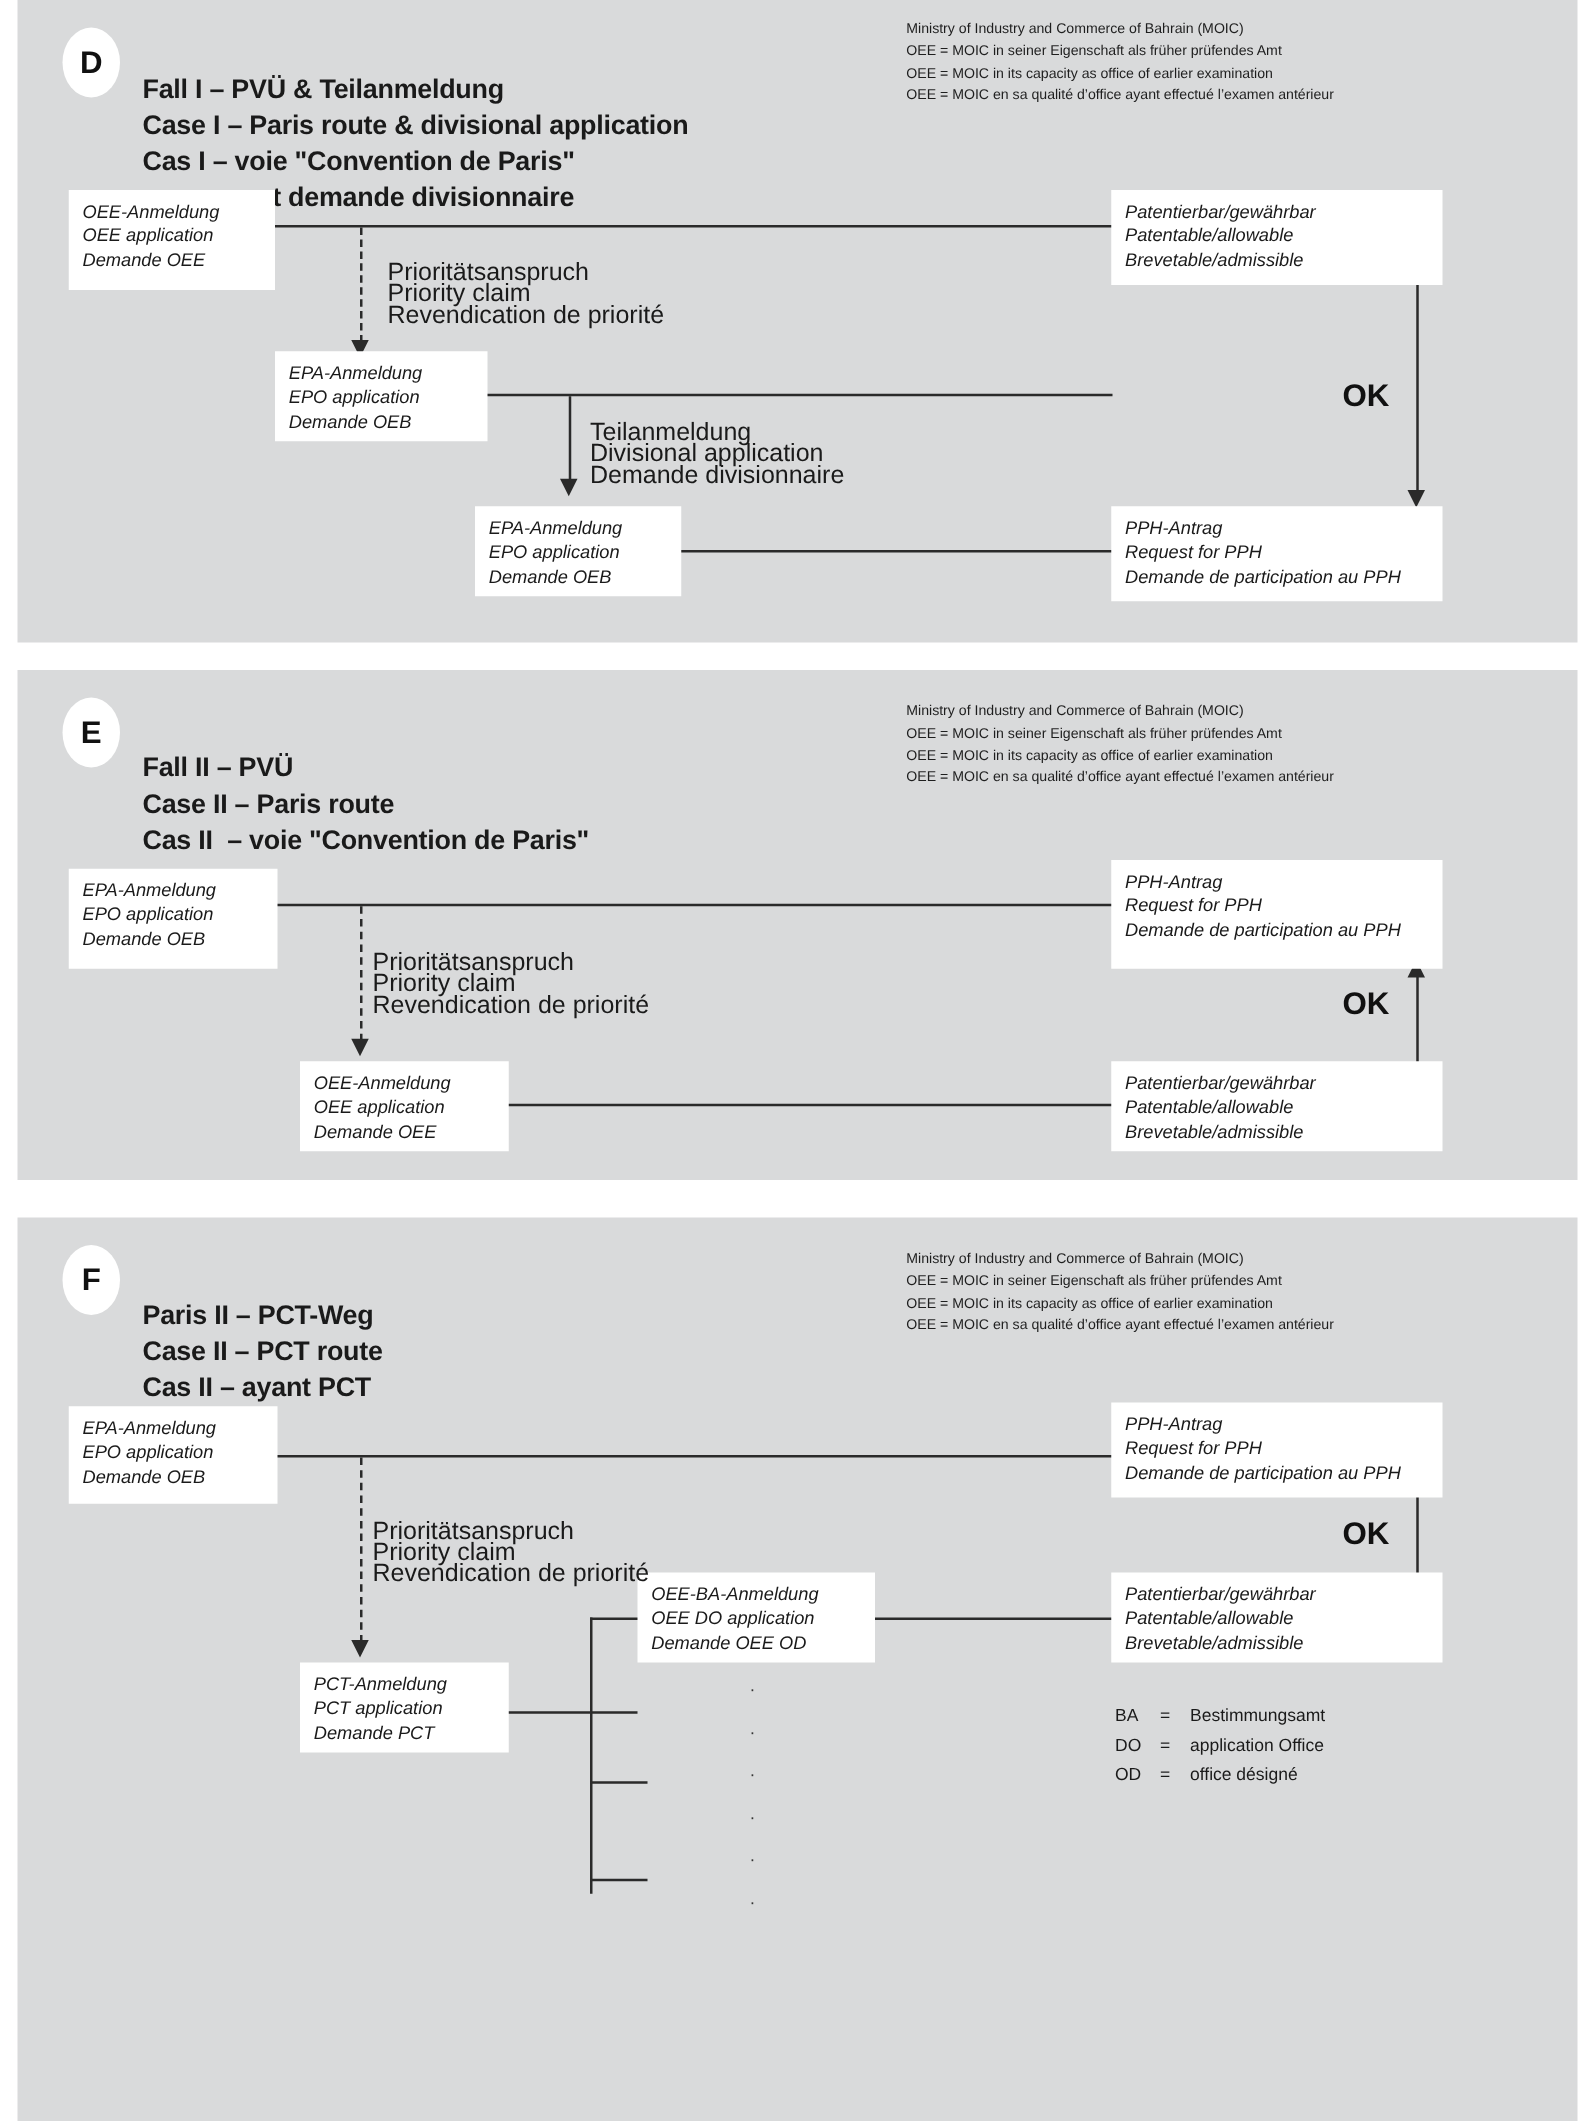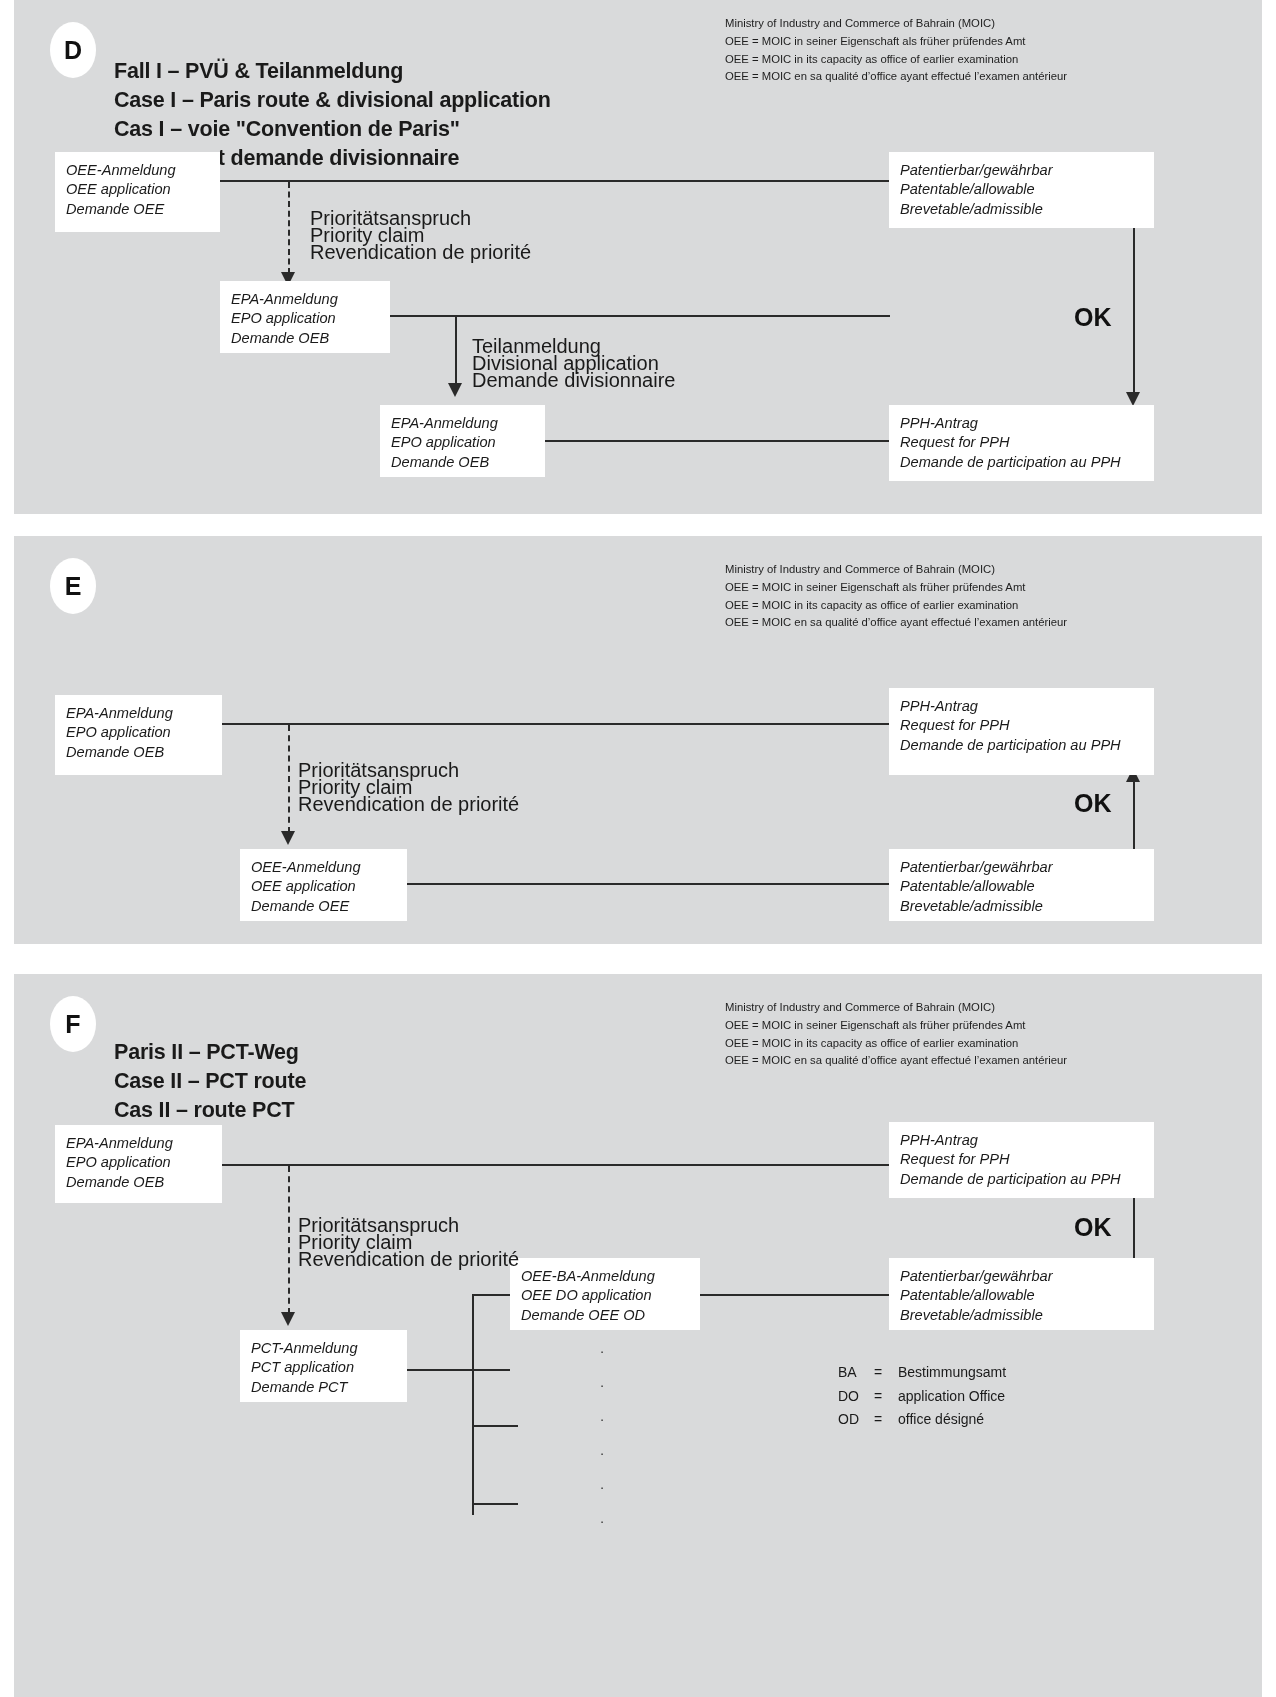--- a/index.html
+++ b/index.html
@@ -126,6 +126,11 @@
 
   <div class="badge" style="left:36px;top:22px;">E</div>
 
+  <div class="titles" style="left:100px;top:23px;">
+    <div class="tl">Fall II – PVÜ</div>
+    <div class="tl">Case II – Paris route</div>
+    <div class="tl">Cas II  – voie "Convention de Paris"</div>
+  </div>
 
   <div class="legend" style="left:711px;top:25px;">
     <div>Ministry of Industry and Commerce of Bahrain (MOIC)</div>

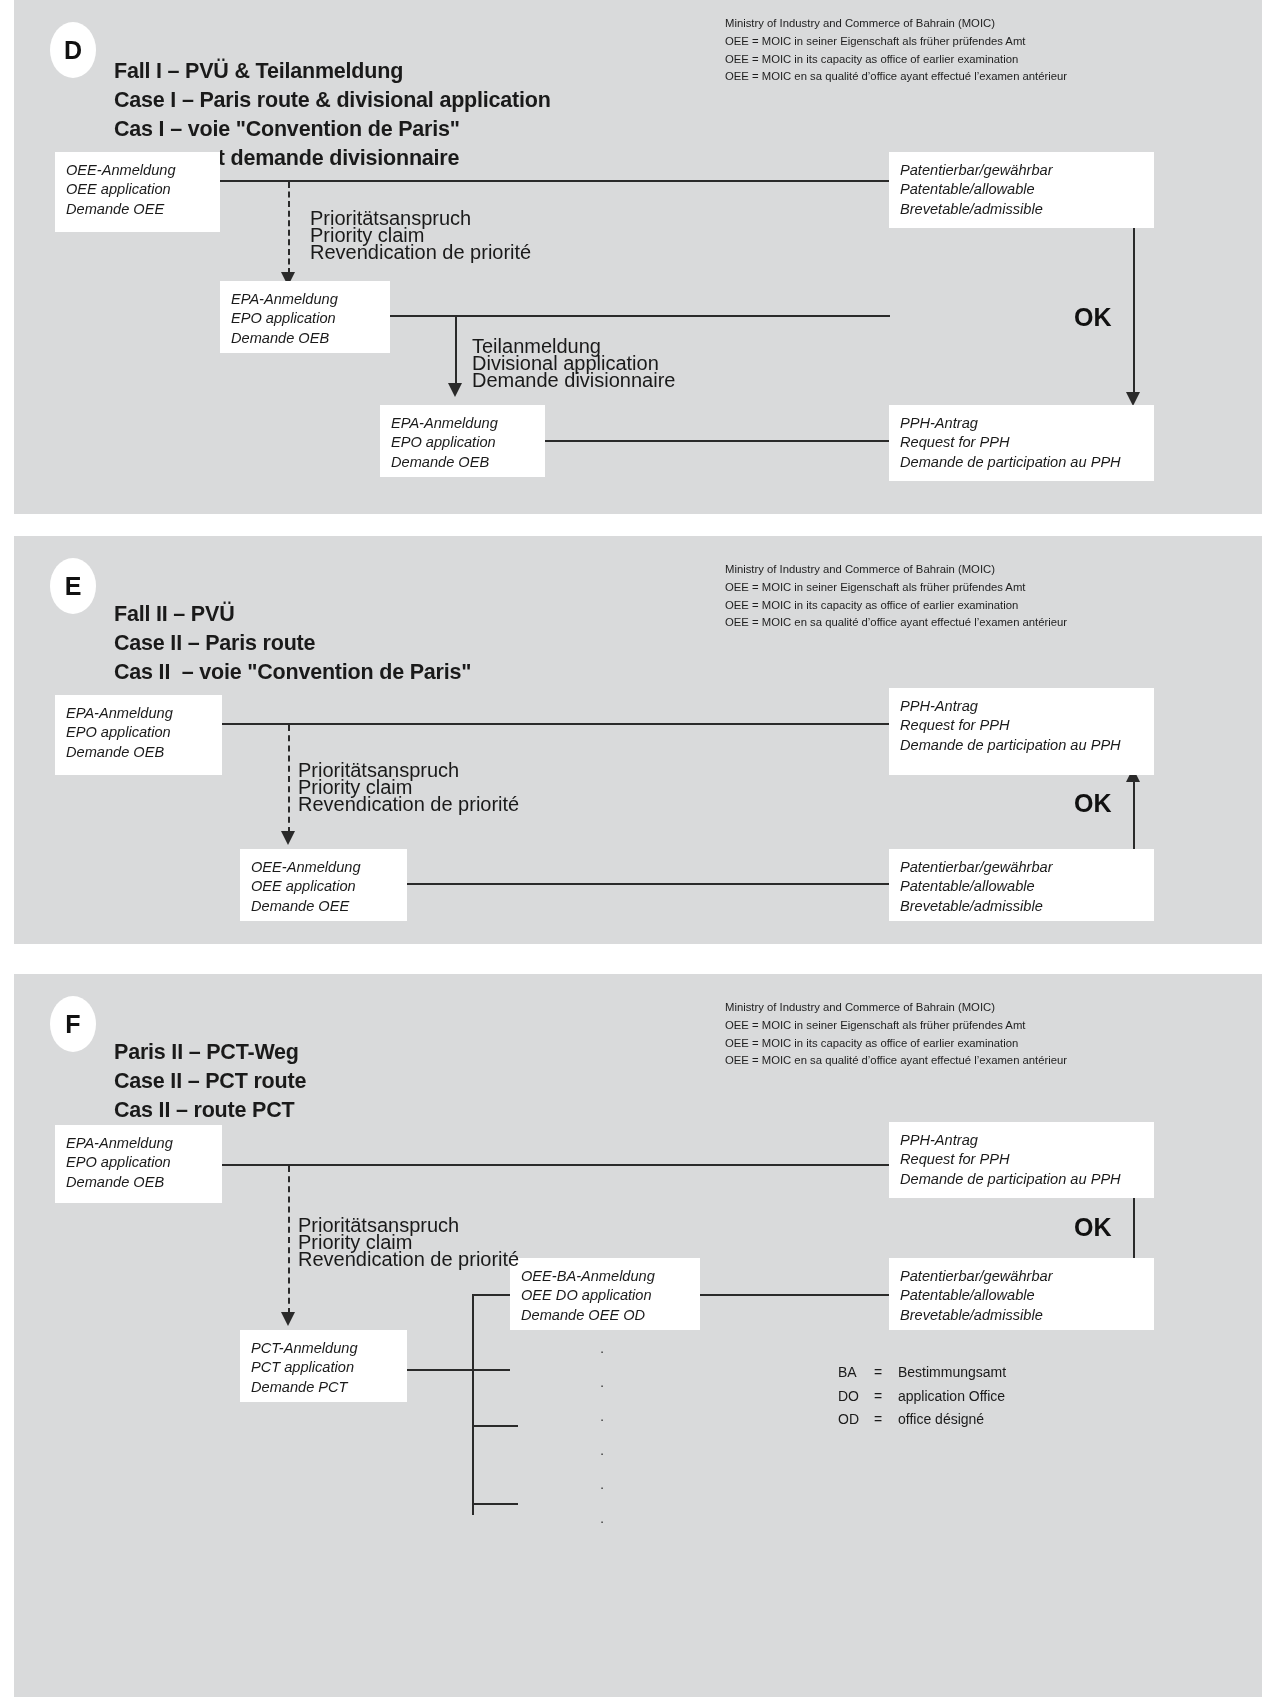--- a/index.html
+++ b/index.html
@@ -186,7 +186,7 @@
   <div class="titles" style="left:100px;top:23px;">
     <div class="tl">Paris II – PCT-Weg</div>
     <div class="tl">Case II – PCT route</div>
-    <div class="tl">Cas II – route PCT</div>
+    <div class="tl">Cas II – ayant PCT</div>
   </div>
 
   <div class="legend" style="left:711px;top:25px;">

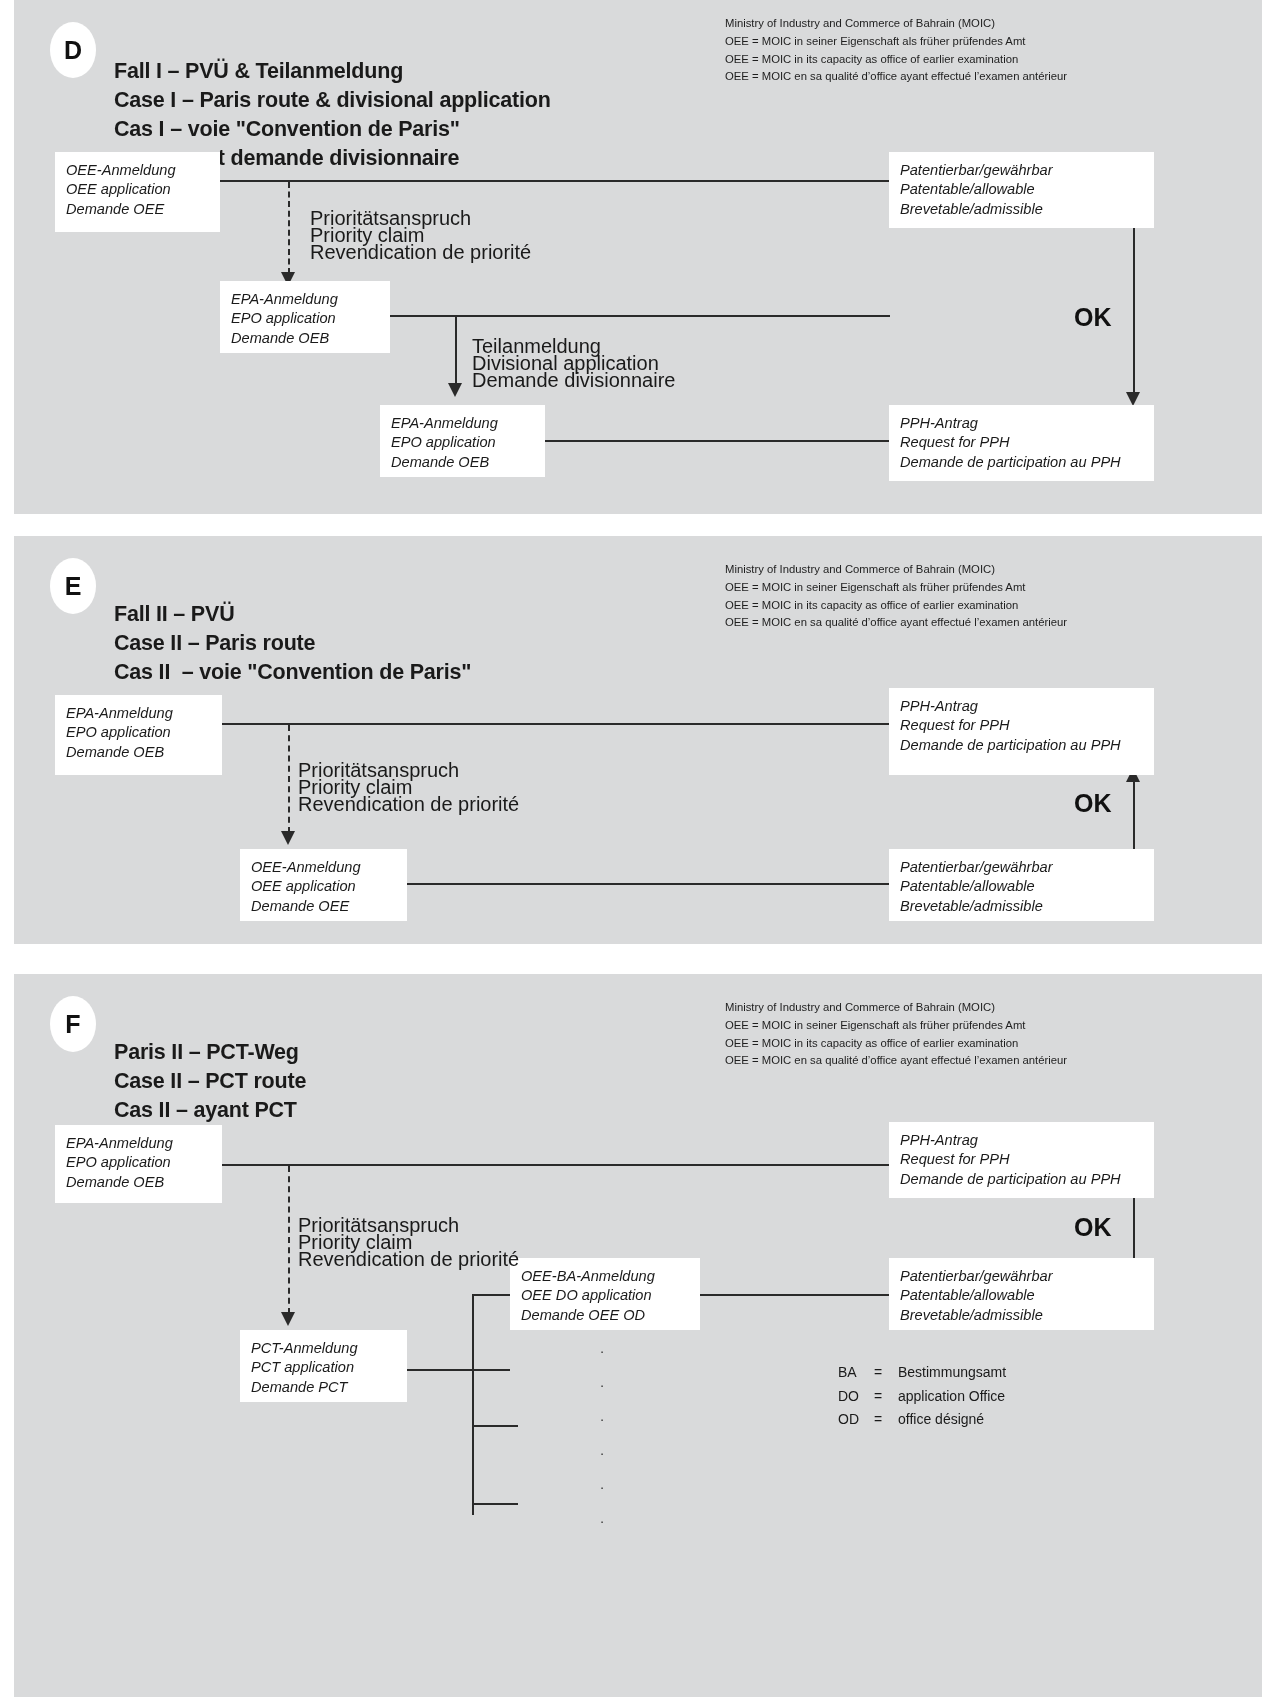--- a/index.html
+++ b/index.html
@@ -258,7 +258,7 @@
       <div>·</div>
     </div>
 
-  <table class="abbr" style="left:822px;top:386px;">
+  <table class="abbr" style="left:876px;top:386px;">
     <tbody id="abbr-body">
         <tr>
           <td class="k">BA</td>

